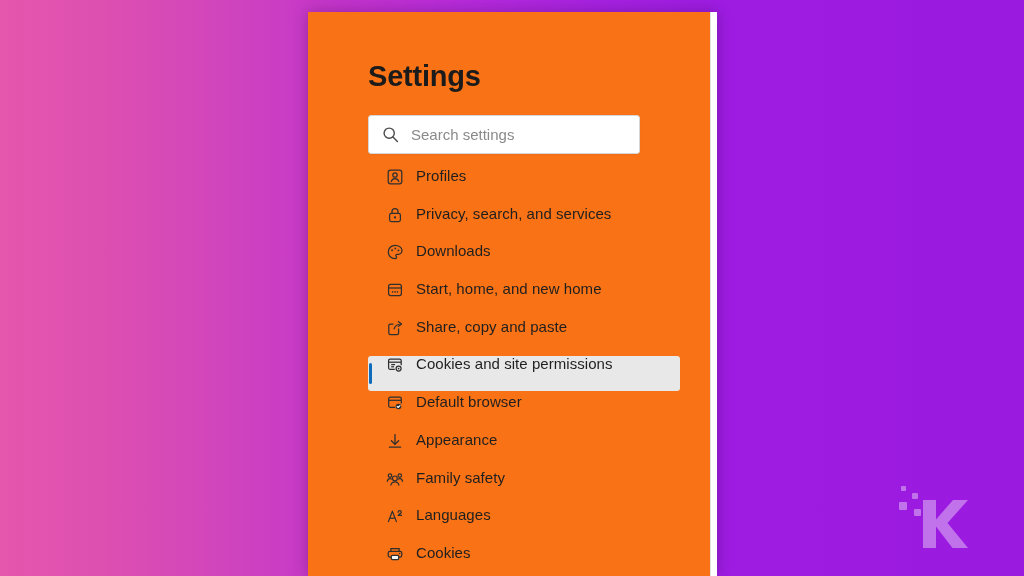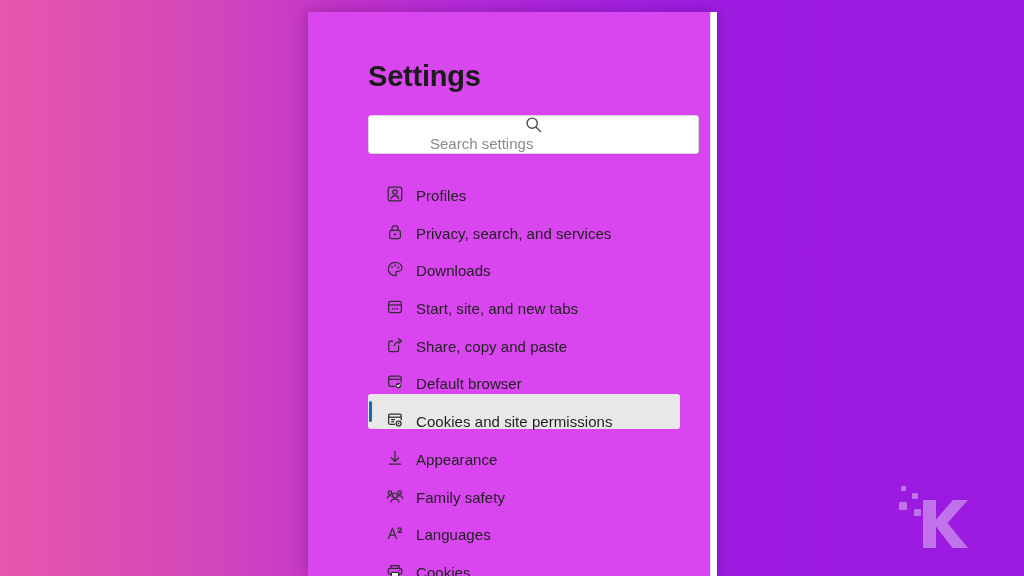--- a/index.html
+++ b/index.html
@@ -37,7 +37,7 @@
     position:absolute;
     left:308px; top:12px;
     width:409px; height:564px;
-    background:#d946ef;
+    background:#f97316;
     box-shadow: 0 0 14px rgba(40,0,60,.30);
     overflow:hidden;
   }

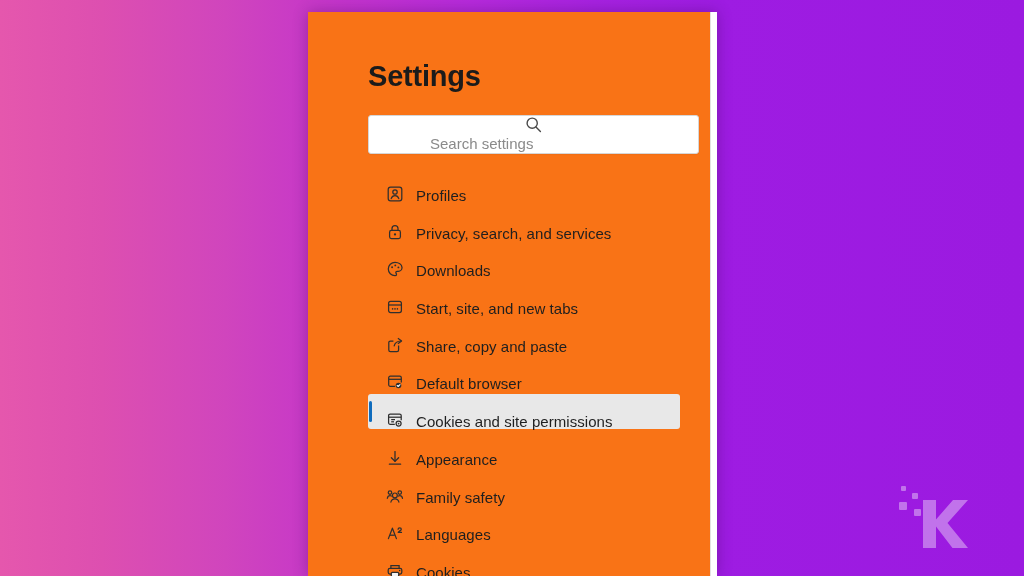--- a/index.html
+++ b/index.html
@@ -65,13 +65,12 @@
   #search-box {
     position:absolute;
     left:60px; top:103px;
-    width:331px; height:39px;
+    width:272px; height:39px;
     background:#ffffff;
     border:1px solid #d6d6d6;
     border-radius:3px;
     display:flex; align-items:center;
     box-shadow:0 1px 1px rgba(0,0,0,.045);
-    flex-direction:column;
   }
   #search-box .s-icon {
     width:42px; display:flex; align-items:center; justify-content:center;

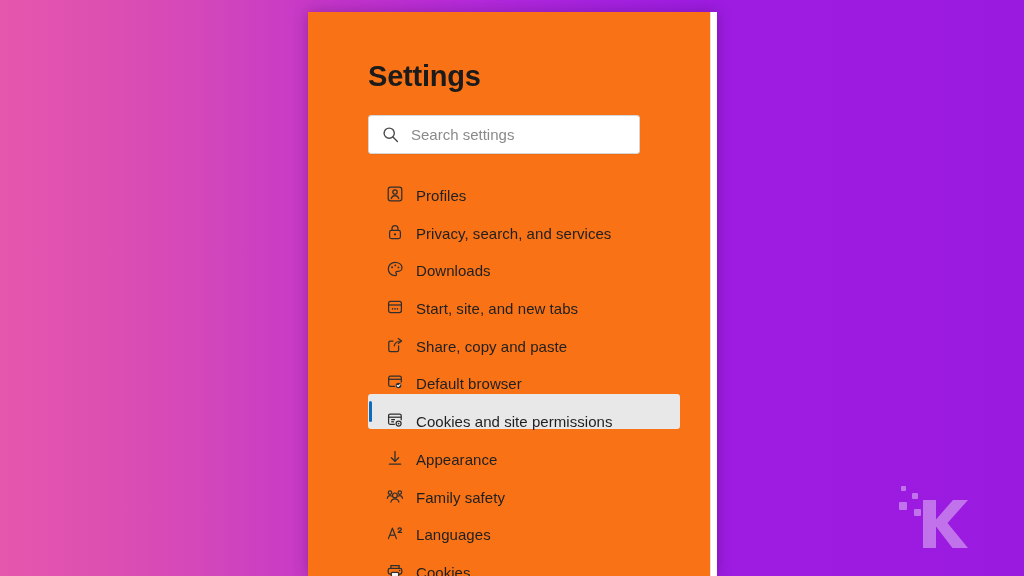--- a/index.html
+++ b/index.html
@@ -92,7 +92,7 @@
   }
   .nav-item {
     position:relative;
-    display:flex; align-items:flex-end;
+    display:flex; align-items:flex-start;
     height:35px;
     margin-bottom:2.7px;
     border-radius:3px;

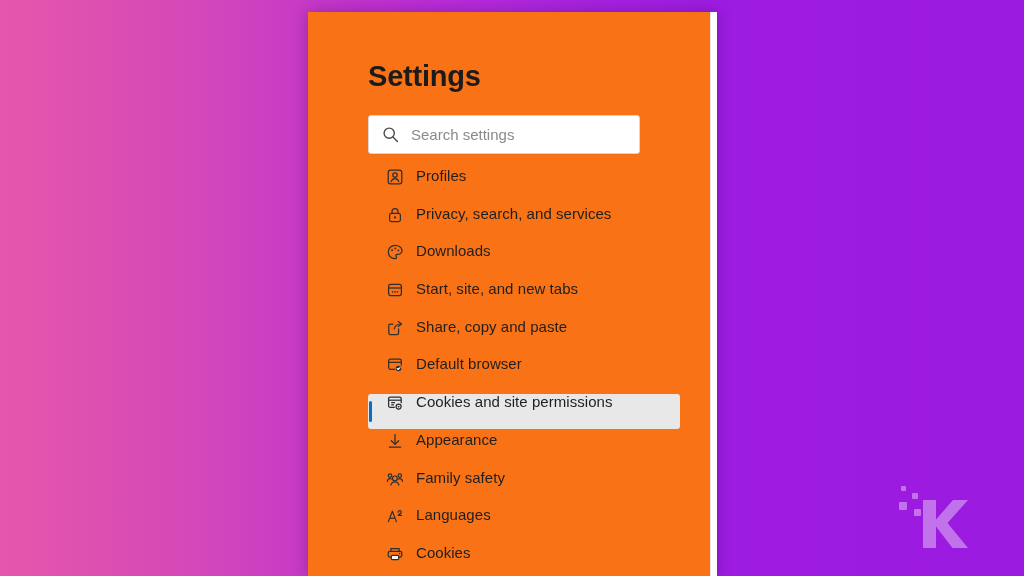--- a/index.html
+++ b/index.html
@@ -204,7 +204,7 @@
             <circle cx="11.4" cy="10.9" r=".8" fill="currentColor" stroke="none"></circle>
           </svg>
         </span>
-        <span class="nav-label">Start, site, and new tabs</span>
+        <span class="nav-label">Start, home, and new home</span>
       </div>
 
       <div class="nav-item">

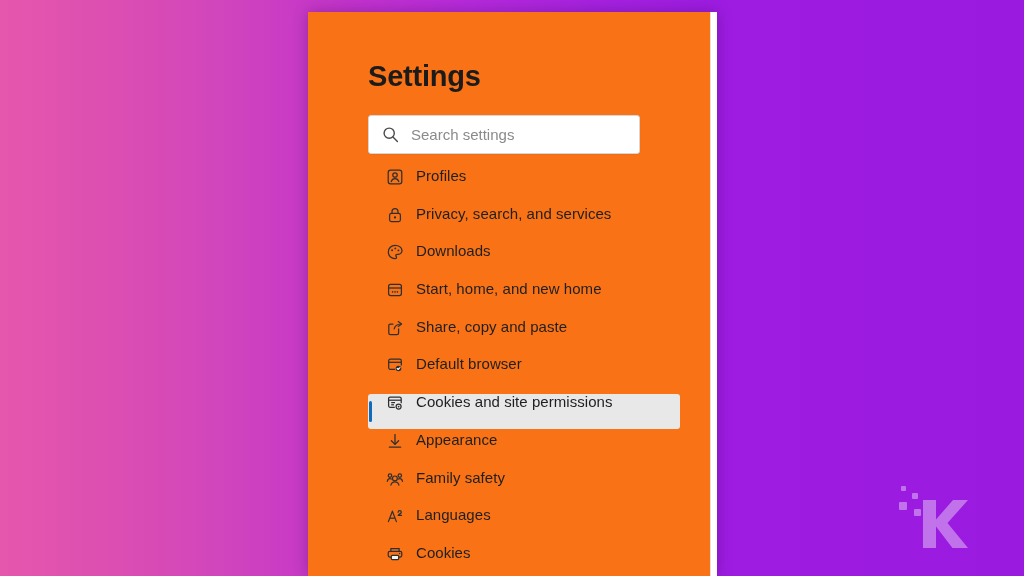--- a/index.html
+++ b/index.html
@@ -219,19 +219,6 @@
         <span class="nav-label">Share, copy and paste</span>
       </div>
 
-      <div class="nav-item">
-        <span class="accent"></span>
-        <span class="ico">
-          <svg width="18" height="18" viewBox="0 0 18 18" fill="none" stroke="currentColor" stroke-width="1.25">
-            <path d="M15.3 9.4V4.7a1.6 1.6 0 0 0-1.6-1.6H4.3a1.6 1.6 0 0 0-1.6 1.6v7.1a1.6 1.6 0 0 0 1.6 1.6h4.8"></path>
-            <line x1="2.7" y1="6.3" x2="15.3" y2="6.3"></line>
-            <circle cx="12.5" cy="12.5" r="2.8" fill="currentColor" stroke="none"></circle>
-            <path d="M11.2 12.5l1 1 1.8-1.9" stroke="#f4f4f4" stroke-width="1.1" stroke-linecap="round" stroke-linejoin="round" fill="none"></path>
-          </svg>
-        </span>
-        <span class="nav-label">Default browser</span>
-      </div>
-
       <div class="nav-item selected">
         <span class="accent"></span>
         <span class="ico">
@@ -245,6 +232,19 @@
           </svg>
         </span>
         <span class="nav-label">Cookies and site permissions</span>
+      </div>
+
+      <div class="nav-item">
+        <span class="accent"></span>
+        <span class="ico">
+          <svg width="18" height="18" viewBox="0 0 18 18" fill="none" stroke="currentColor" stroke-width="1.25">
+            <path d="M15.3 9.4V4.7a1.6 1.6 0 0 0-1.6-1.6H4.3a1.6 1.6 0 0 0-1.6 1.6v7.1a1.6 1.6 0 0 0 1.6 1.6h4.8"></path>
+            <line x1="2.7" y1="6.3" x2="15.3" y2="6.3"></line>
+            <circle cx="12.5" cy="12.5" r="2.8" fill="currentColor" stroke="none"></circle>
+            <path d="M11.2 12.5l1 1 1.8-1.9" stroke="#f4f4f4" stroke-width="1.1" stroke-linecap="round" stroke-linejoin="round" fill="none"></path>
+          </svg>
+        </span>
+        <span class="nav-label">Default browser</span>
       </div>
 
       <div class="nav-item">

